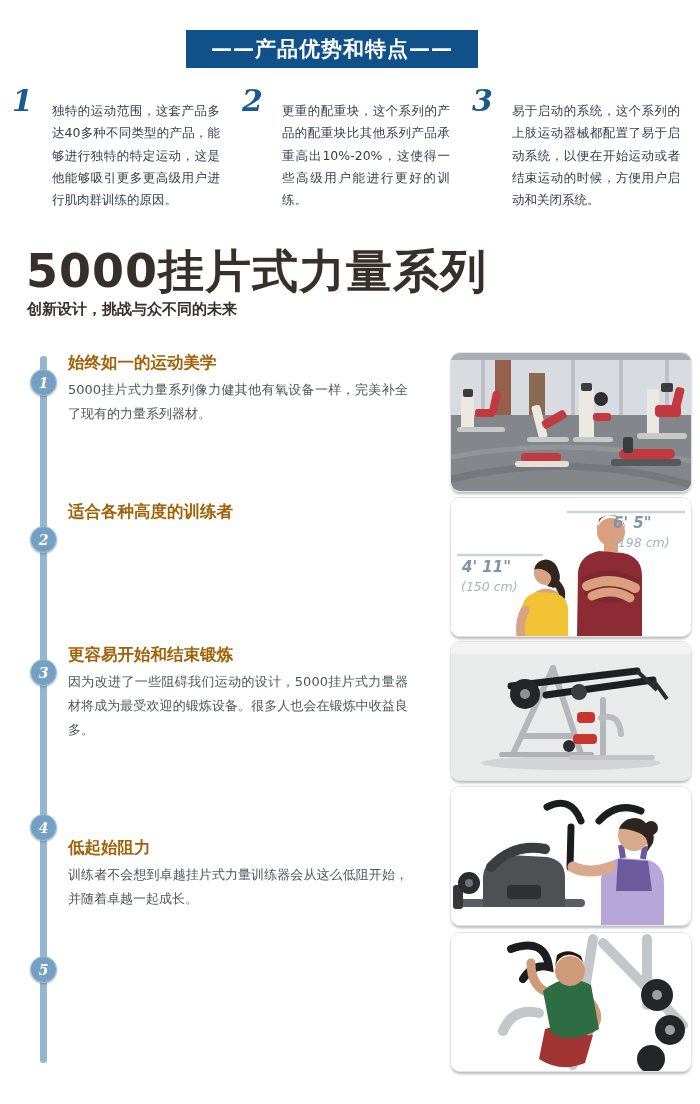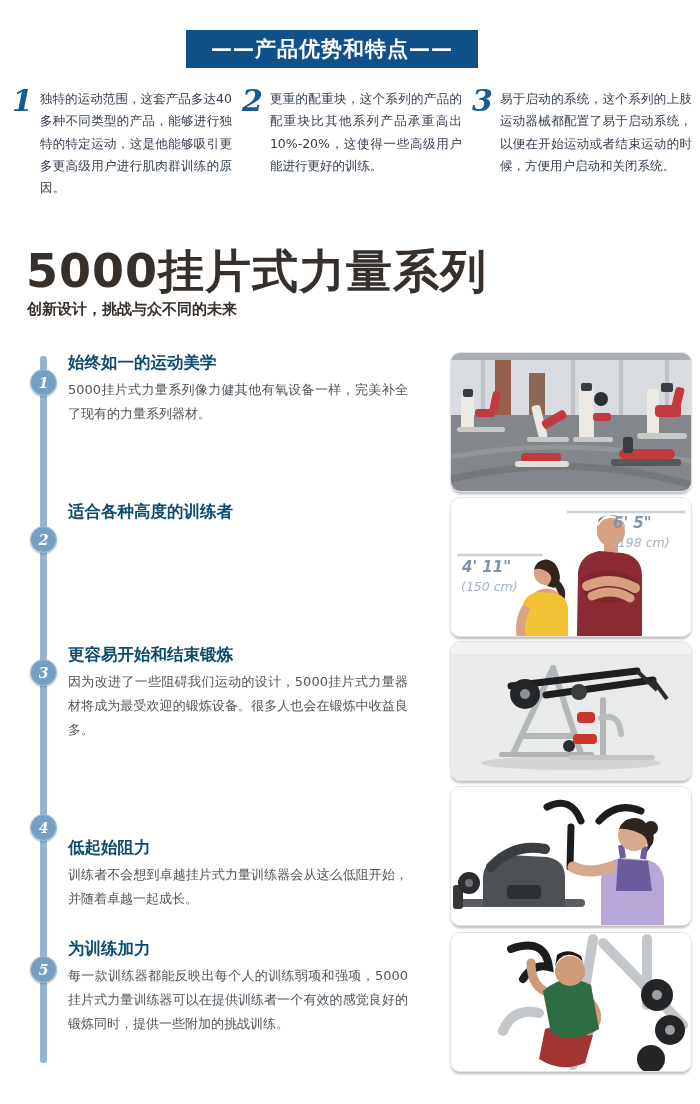--- a/index.html
+++ b/index.html
@@ -16,7 +16,7 @@
   .feature{width:220px;display:flex;align-items:flex-start;}
   .fnum{font-family:"DejaVu Serif","Liberation Serif",serif;font-style:italic;
     font-weight:bold;font-size:30px;line-height:26px;color:#1b5a8e;margin-right:7px;flex:0 0 auto;}
-  .ftext{margin:0;font-size:12.5px;line-height:1.78;color:#333d4e;text-align:justify;}
+  .ftext{margin:12px;font-size:12.5px;line-height:1.78;color:#333d4e;text-align:justify;}
 
   
   .series-title{position:absolute;left:26px;top:246px;font-size:46px;font-weight:900;

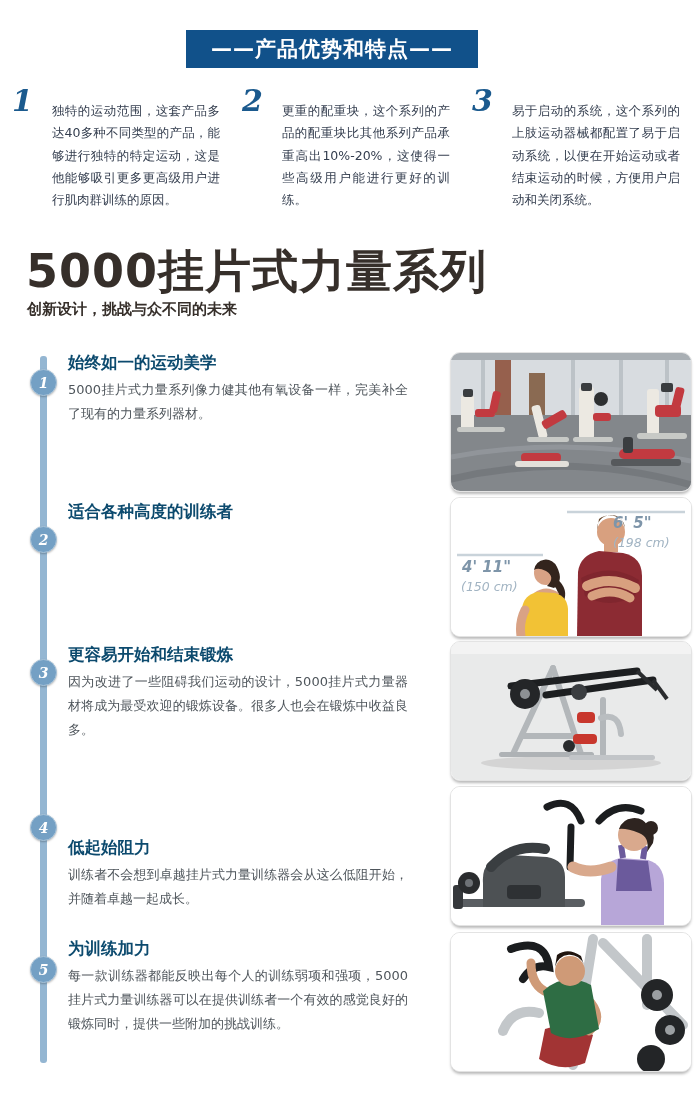--- a/index.html
+++ b/index.html
@@ -33,7 +33,7 @@
 
   
   .sec{position:absolute;left:68px;width:340px;}
-  .sec h3{margin:0;font-size:16.5px;font-weight:bold;color:#0c4a6e;}
+  .sec h3{margin:0;font-size:16.5px;font-weight:bold;color:#a16207;}
   .sec p{margin:4px 0 0 0;font-size:13px;line-height:1.85;color:#4e555b;text-align:justify;}
 
   

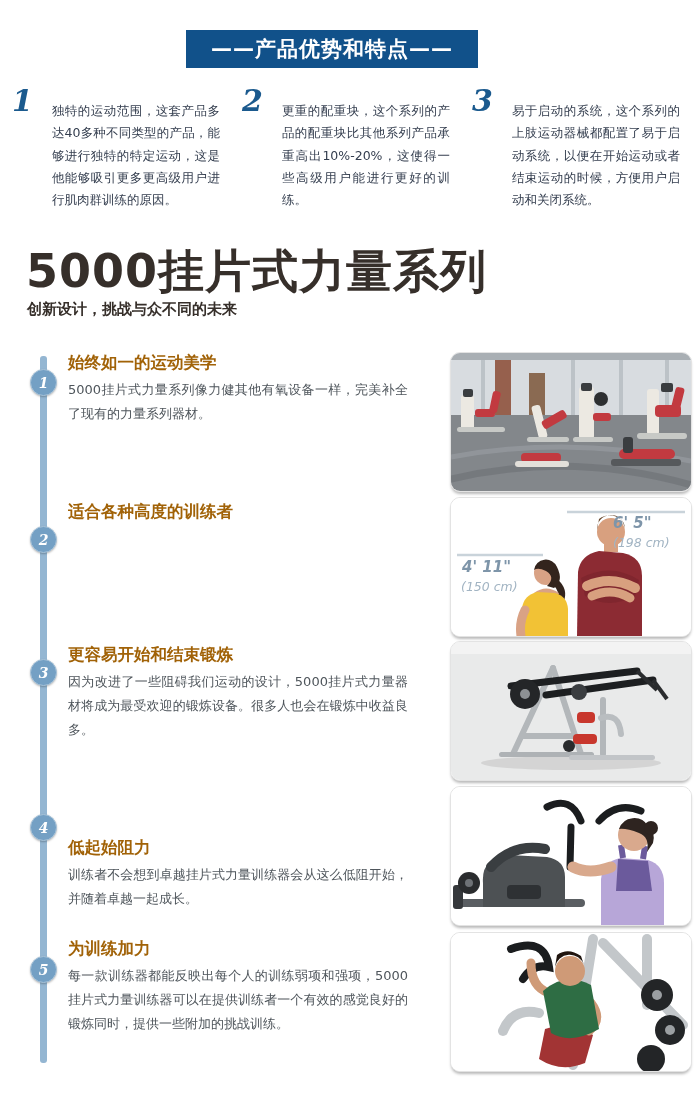--- a/index.html
+++ b/index.html
@@ -92,10 +92,6 @@
     <h3>低起始阻力</h3>
     <p>训练者不会想到卓越挂片式力量训练器会从这么低阻开始，并随着卓越一起成长。</p>
   </section>
-  <section class="sec" style="top:938px">
-    <h3>为训练加力</h3>
-    <p>每一款训练器都能反映出每个人的训练弱项和强项，5000挂片式力量训练器可以在提供训练者一个有效的感觉良好的锻炼同时，提供一些附加的挑战训练。</p>
-  </section>
 
   <div class="photo" style="top:352px">
     <svg viewBox="0 0 240 138" preserveAspectRatio="none">

